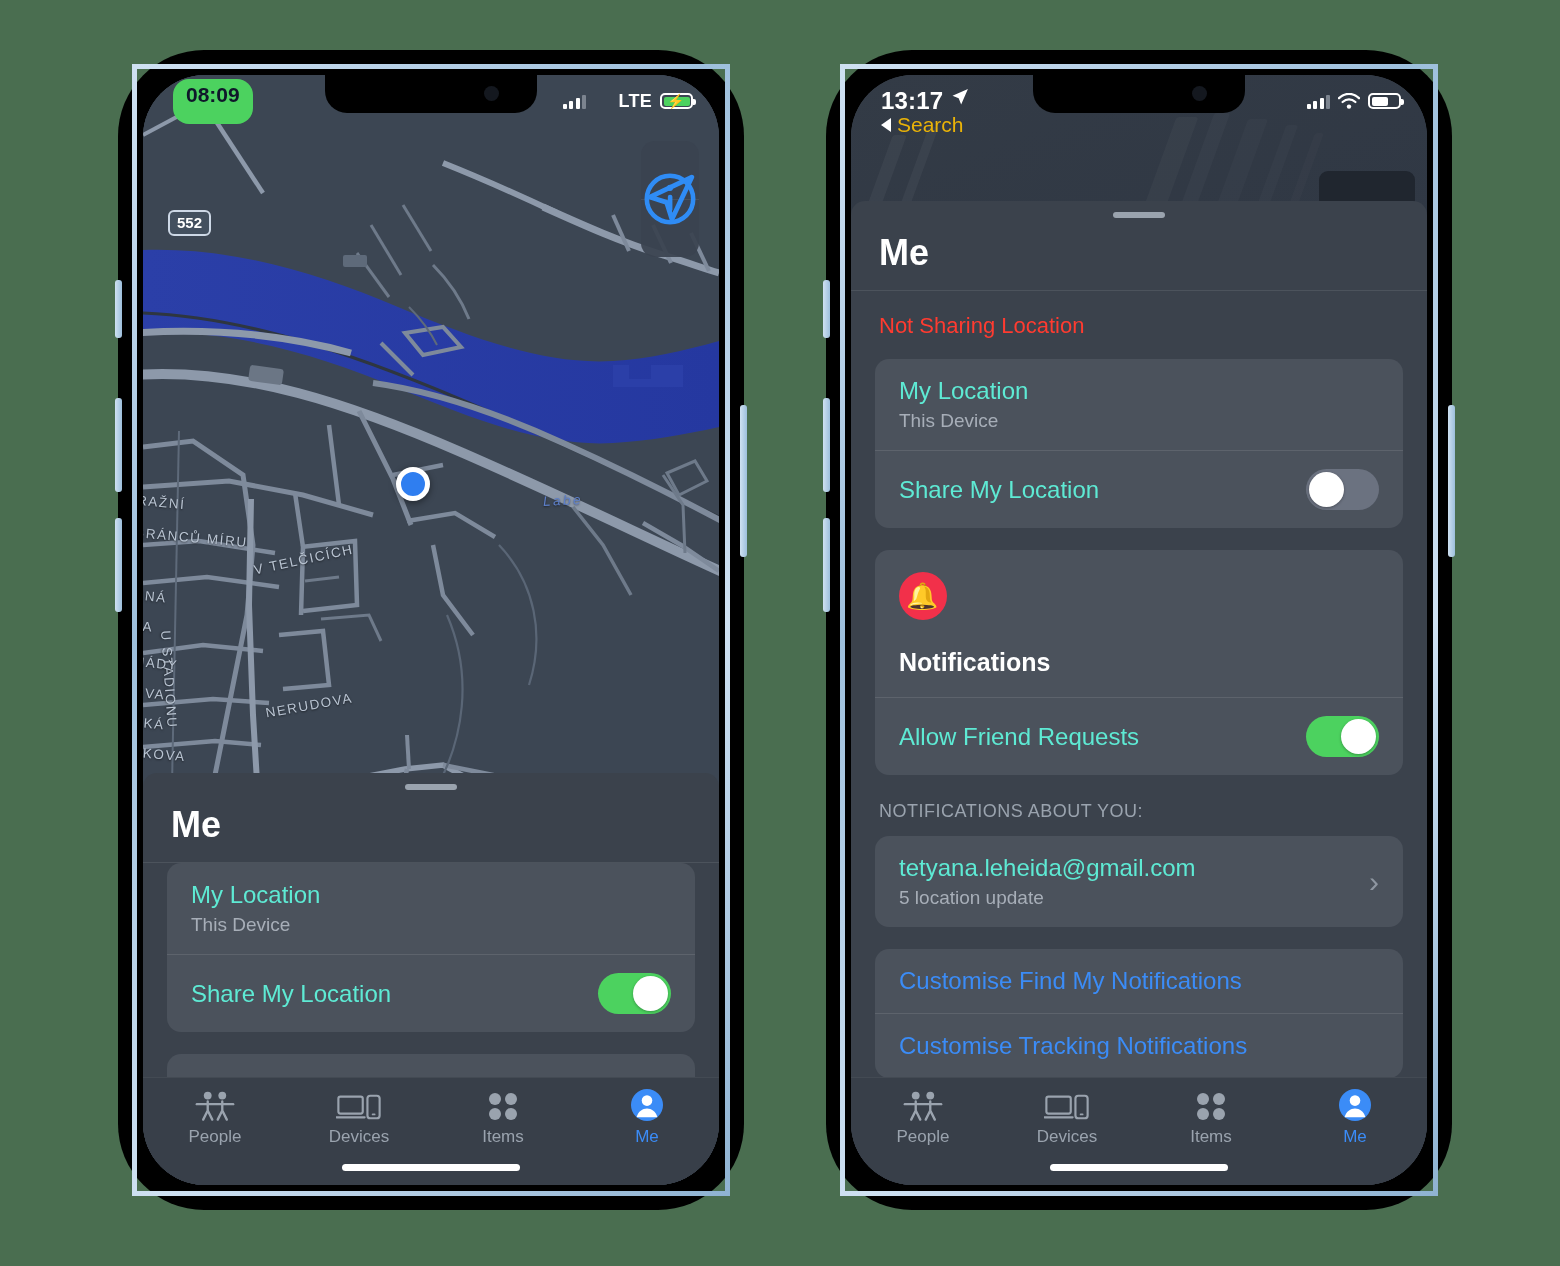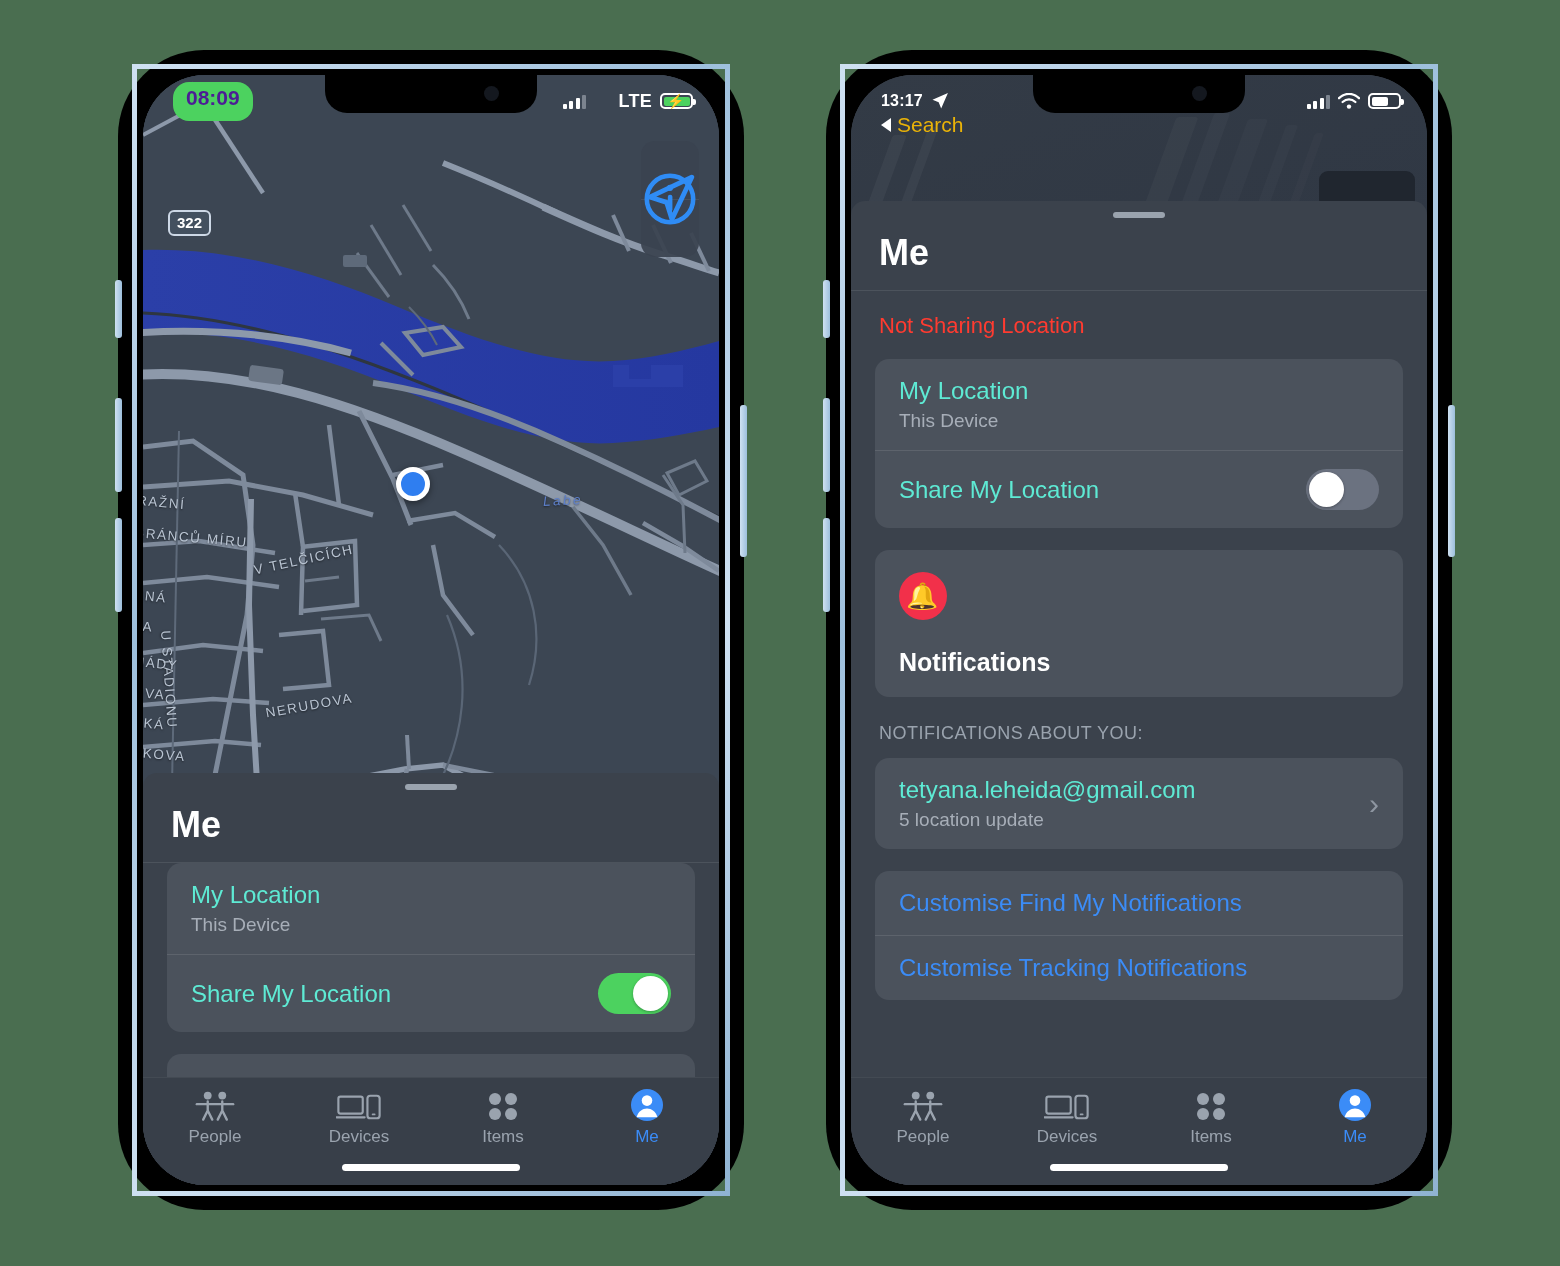--- a/index.html
+++ b/index.html
@@ -68,8 +68,8 @@
     display: flex; align-items: center; gap: 7px;
   }
   .time-pill {
-    background: #4cd25f; color: #4c1d95;
-    padding: 4px 13px 11px; border-radius: 16px;
+    background: #4cd25f; color: #0f172a;
+    padding: 4px 13px 17px; border-radius: 16px;
     font-size: 21px; font-weight: bold;
   }
   .sb-right { display: flex; align-items: center; gap: 8px; }

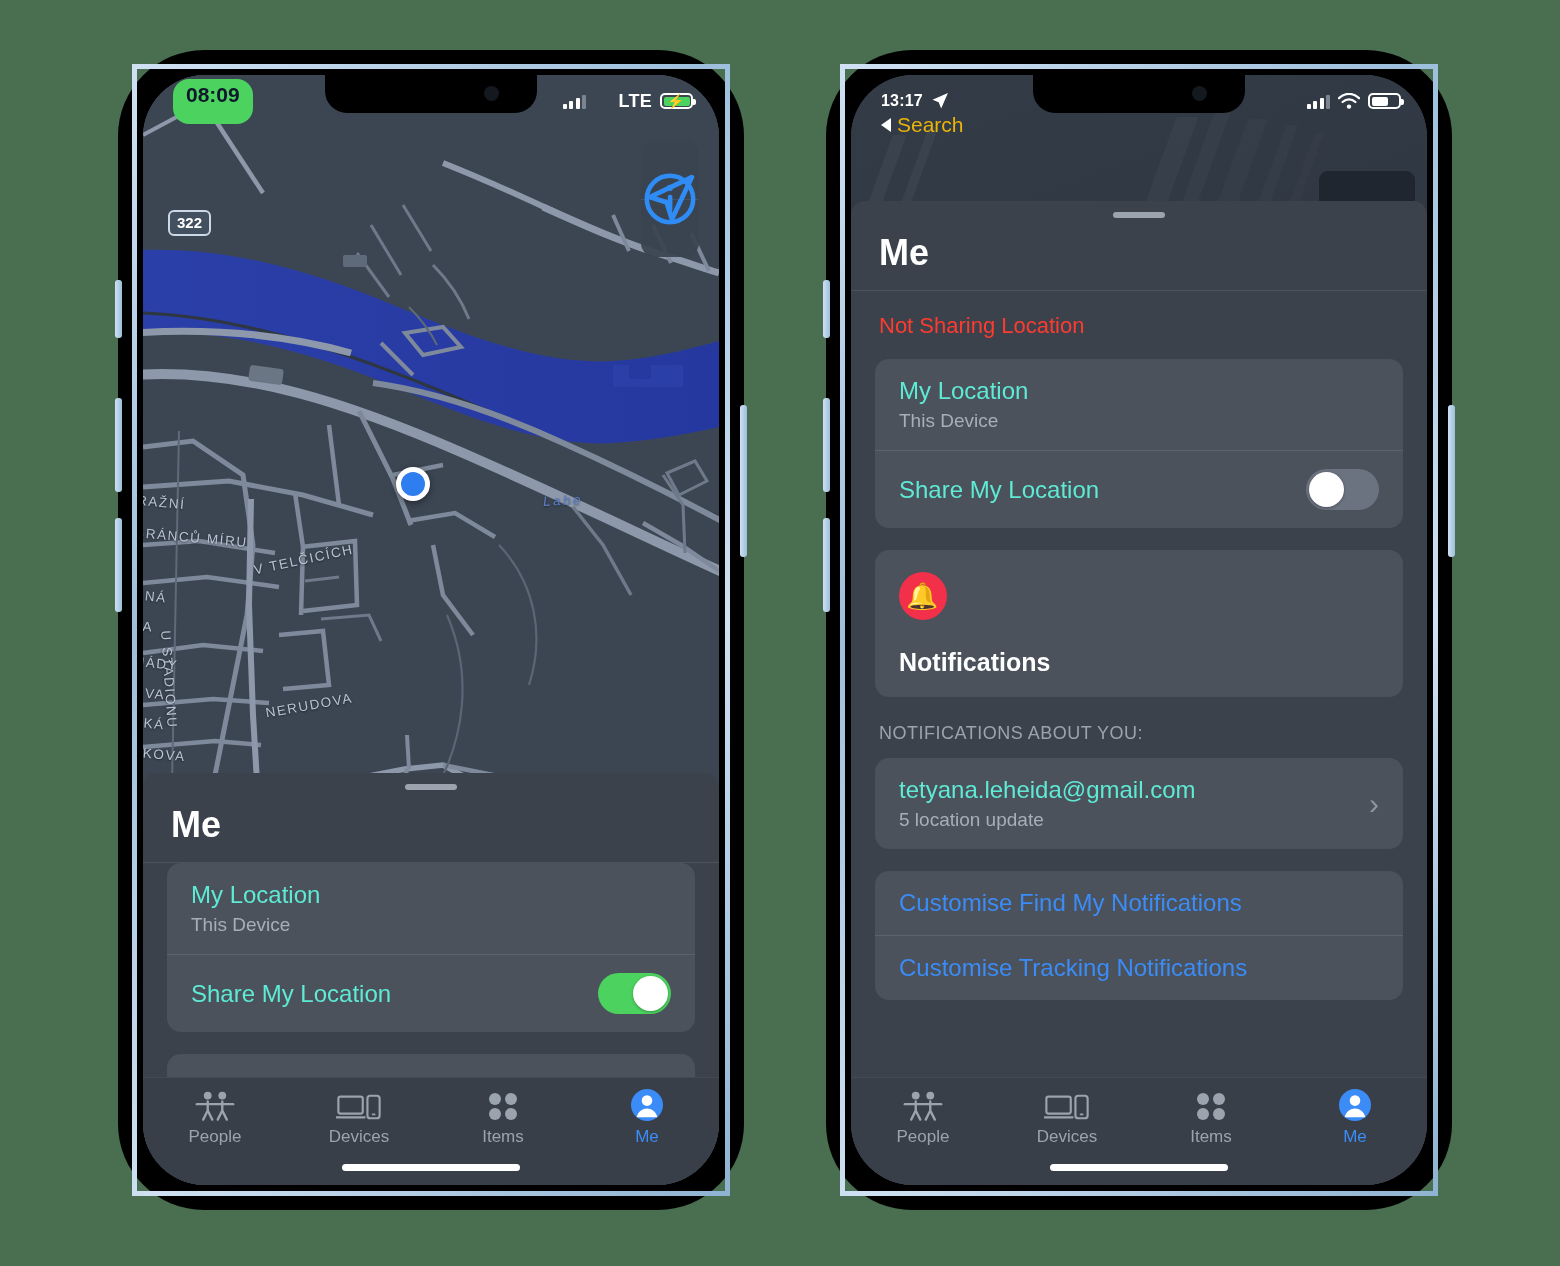--- a/index.html
+++ b/index.html
@@ -64,8 +64,8 @@
     color: #fff;
   }
   .sb-time {
-    font-size: 16px; font-weight: bold; letter-spacing: 0.2px;
-    display: flex; align-items: center; gap: 7px;
+    font-size: 24px; font-weight: bold; letter-spacing: 0.2px;
+    display: flex; align-items: flex-start; gap: 7px;
   }
   .time-pill {
     background: #4cd25f; color: #0f172a;

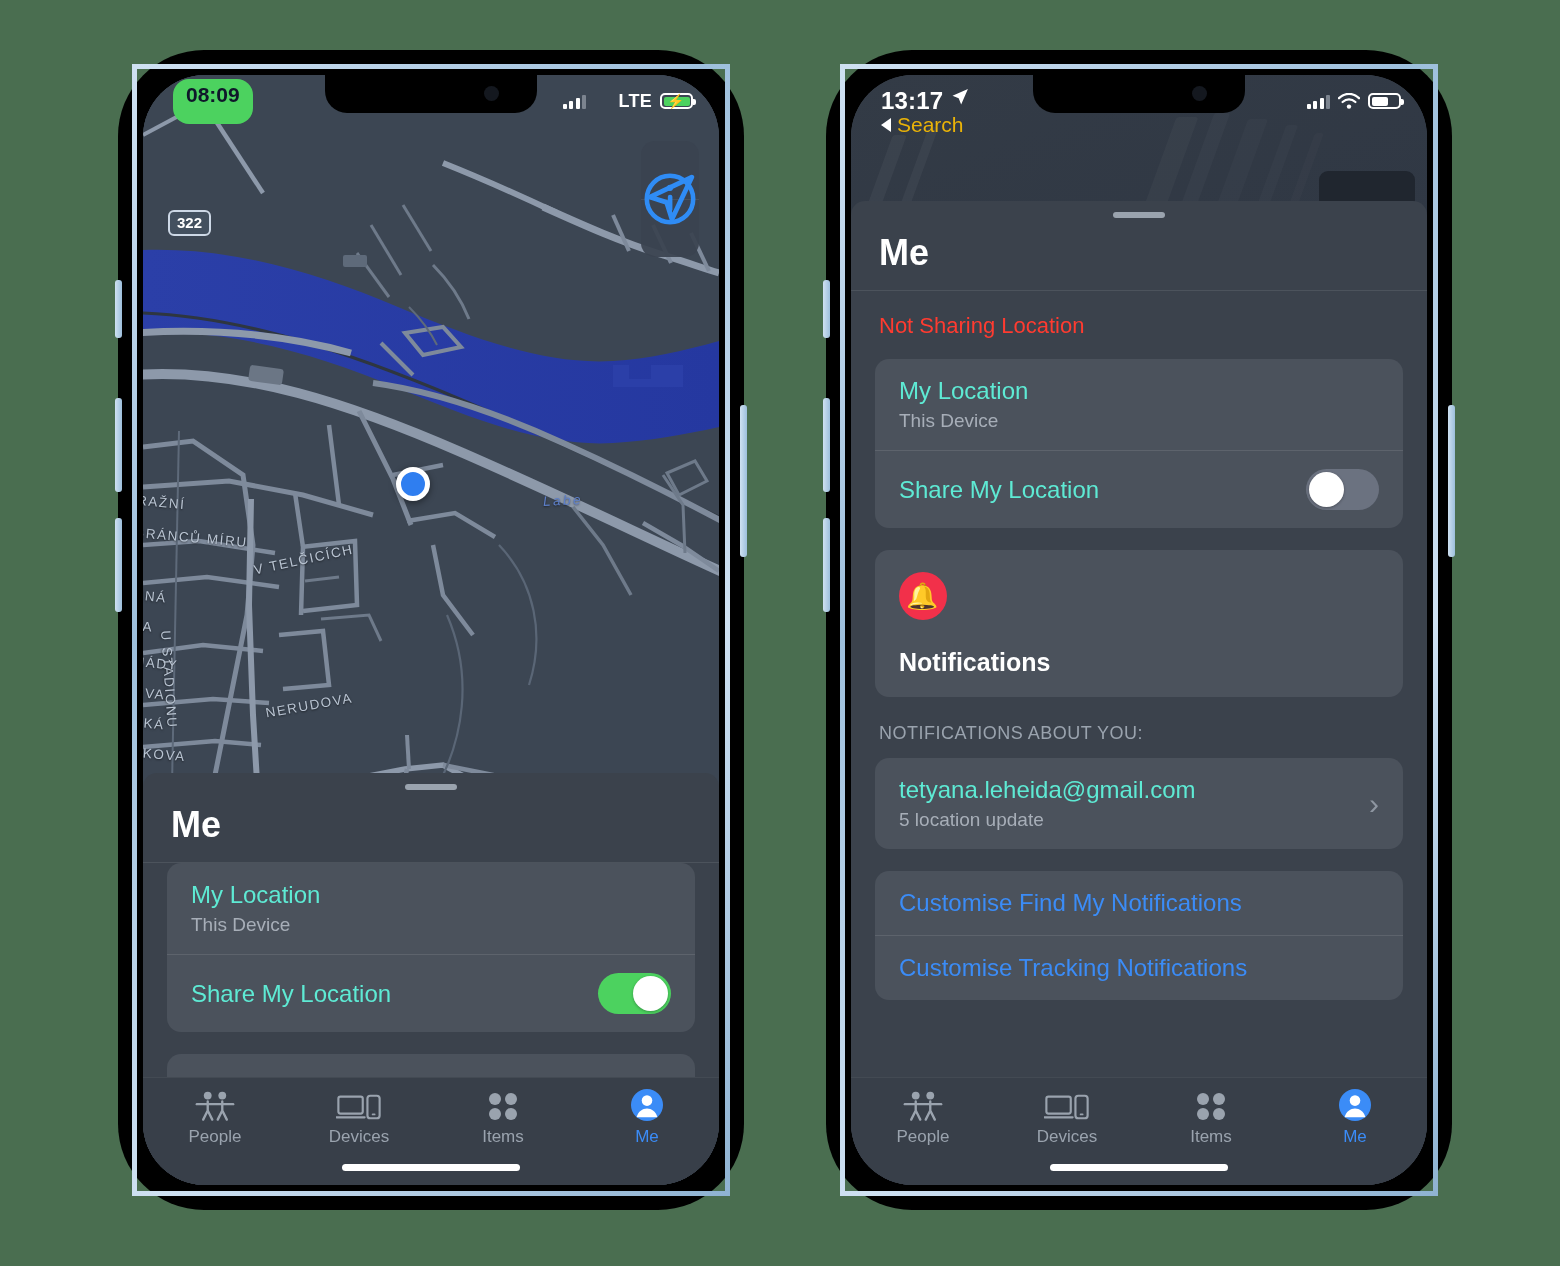--- a/index.html
+++ b/index.html
@@ -306,7 +306,7 @@
           <rect x="200" y="180" width="24" height="12" rx="2" fill="#5e6a7a"></rect>
         </svg>
 
-        <div class="shield" style="left:25px; top:135px;">322</div>
+        <div class="shield" style="left:25px; top:135px;">552</div>
 
         <div class="mlabel water" style="left:400px; top:418px; transform:rotate(-3deg);">Labe</div>
 

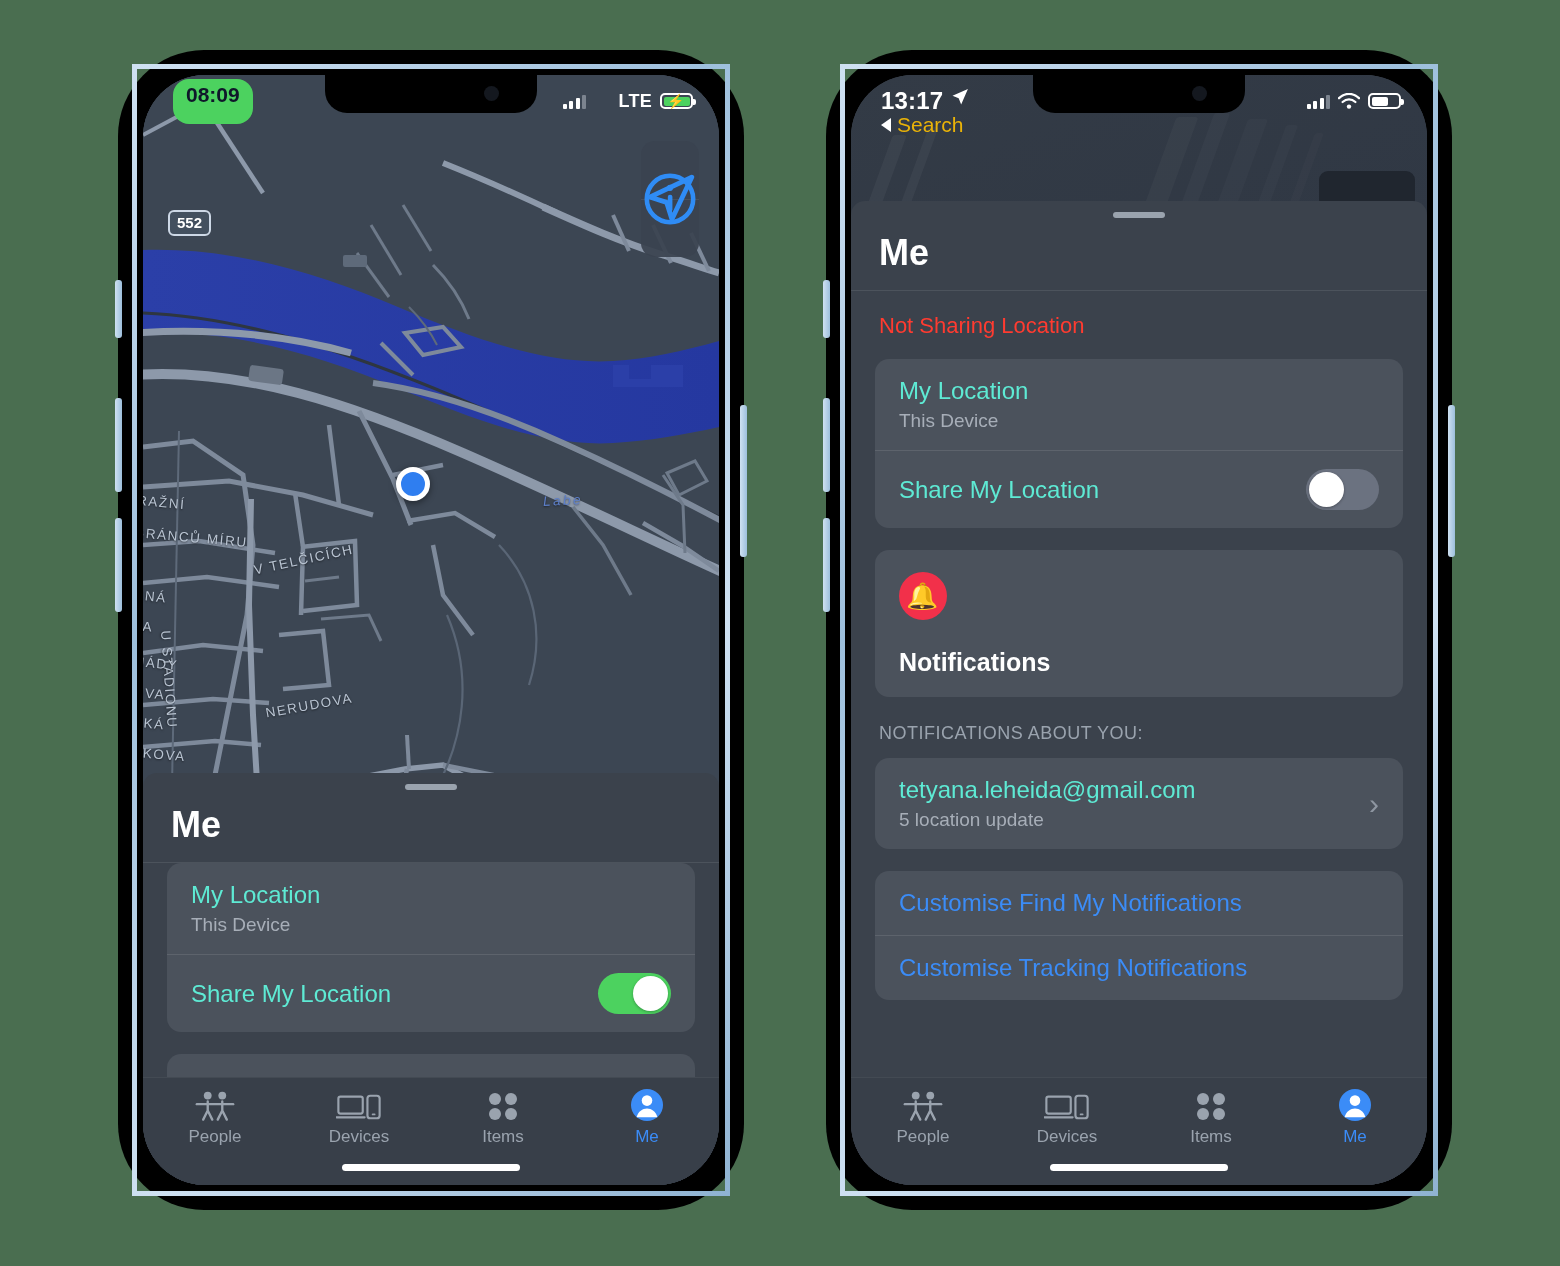--- a/index.html
+++ b/index.html
@@ -517,6 +517,12 @@
             <div class="bell">🔔</div>
             <div class="row-title-lg" style="margin-top:28px;">Notifications</div>
           </div>
+          <div class="row">
+            <div class="row-txt-main">Allow Friend Requests</div>
+            <div class="toggle on">
+              <div class="knob"></div>
+            </div>
+          </div>
         </div>
 
         <div class="section-head">NOTIFICATIONS ABOUT YOU:</div>

